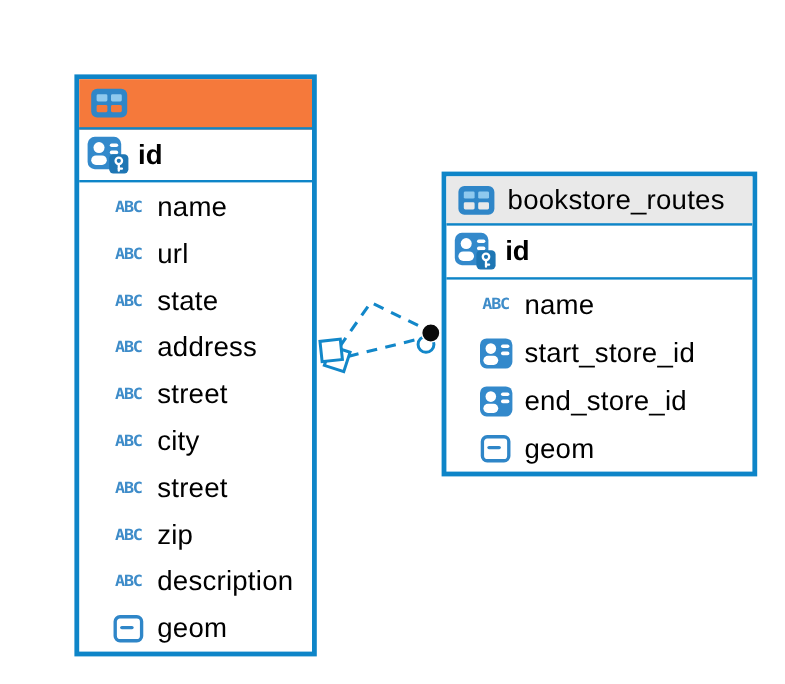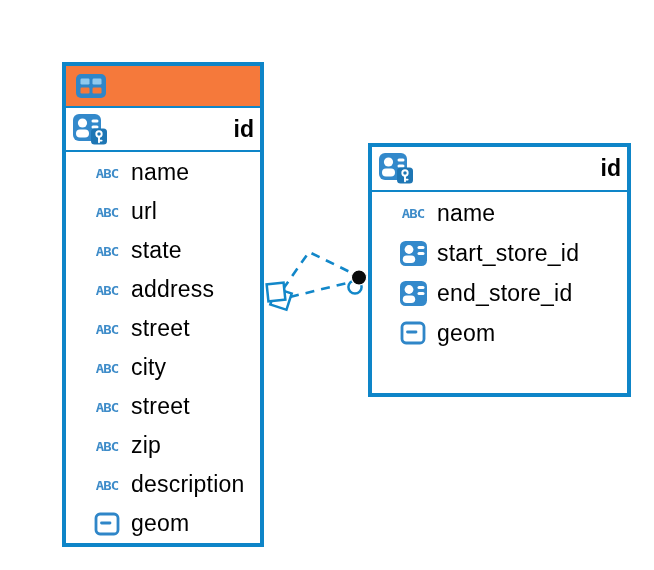--- a/index.html
+++ b/index.html
@@ -33,7 +33,7 @@
   .pk-row{
     box-sizing:border-box;display:flex;align-items:center;gap:7px;
     padding:0 6px;border-bottom:2px solid var(--blue);flex:0 0 auto;
-    font-weight:700;font-size:23px;justify-content:space-between;
+    font-weight:700;font-size:23px;
   }
   .t1 .pk-row{height:44px;}
   .t2 .pk-row{height:45px;}

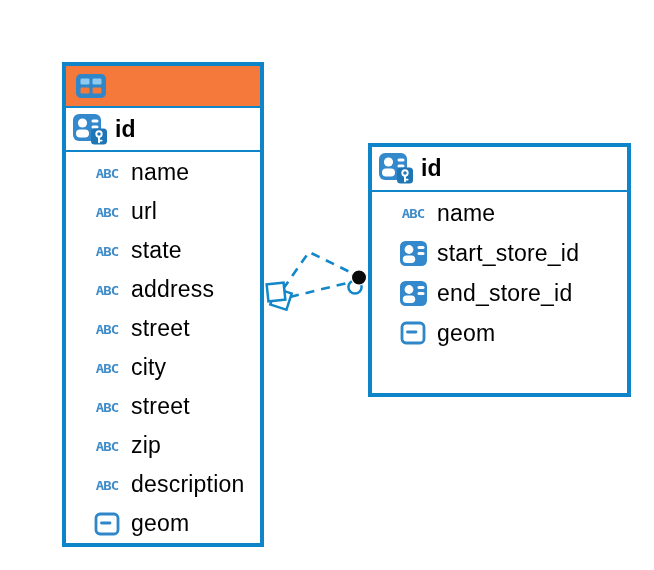--- a/index.html
+++ b/index.html
@@ -171,6 +171,18 @@
   </div>
 
   <div class="erd-table t2">
+    <div class="thead">
+      <span class="ficon">
+        <svg width="32" height="26" viewBox="0 0 32 26">
+          <rect x="1" y="1" width="30" height="24" rx="5" fill="#2F86C8"></rect>
+          <rect x="5.5" y="5.5" width="9" height="6" rx="1.2" fill="#8FC9EE"></rect>
+          <rect x="17.5" y="5.5" width="9" height="6" rx="1.2" fill="#8FC9EE"></rect>
+          <rect x="5.5" y="14.5" width="9" height="6" rx="1.2" fill="#E9E9E9"></rect>
+          <rect x="17.5" y="14.5" width="9" height="6" rx="1.2" fill="#E9E9E9"></rect>
+        </svg>
+      </span>
+      <span class="title" style="font-size:23px">bookstore_routes</span>
+    </div>
 
     <div class="pk-row">
       <span class="ficon">

